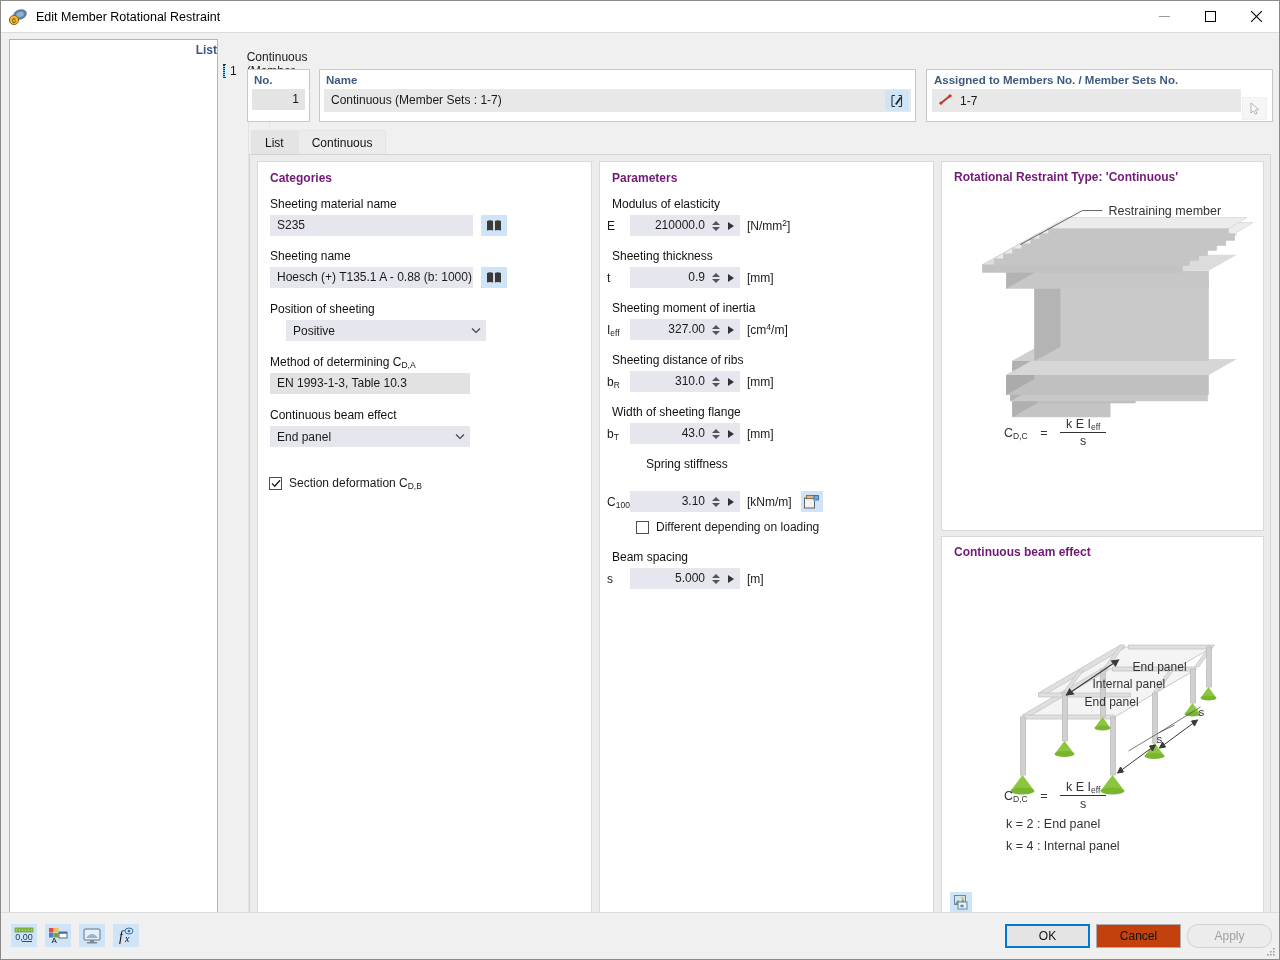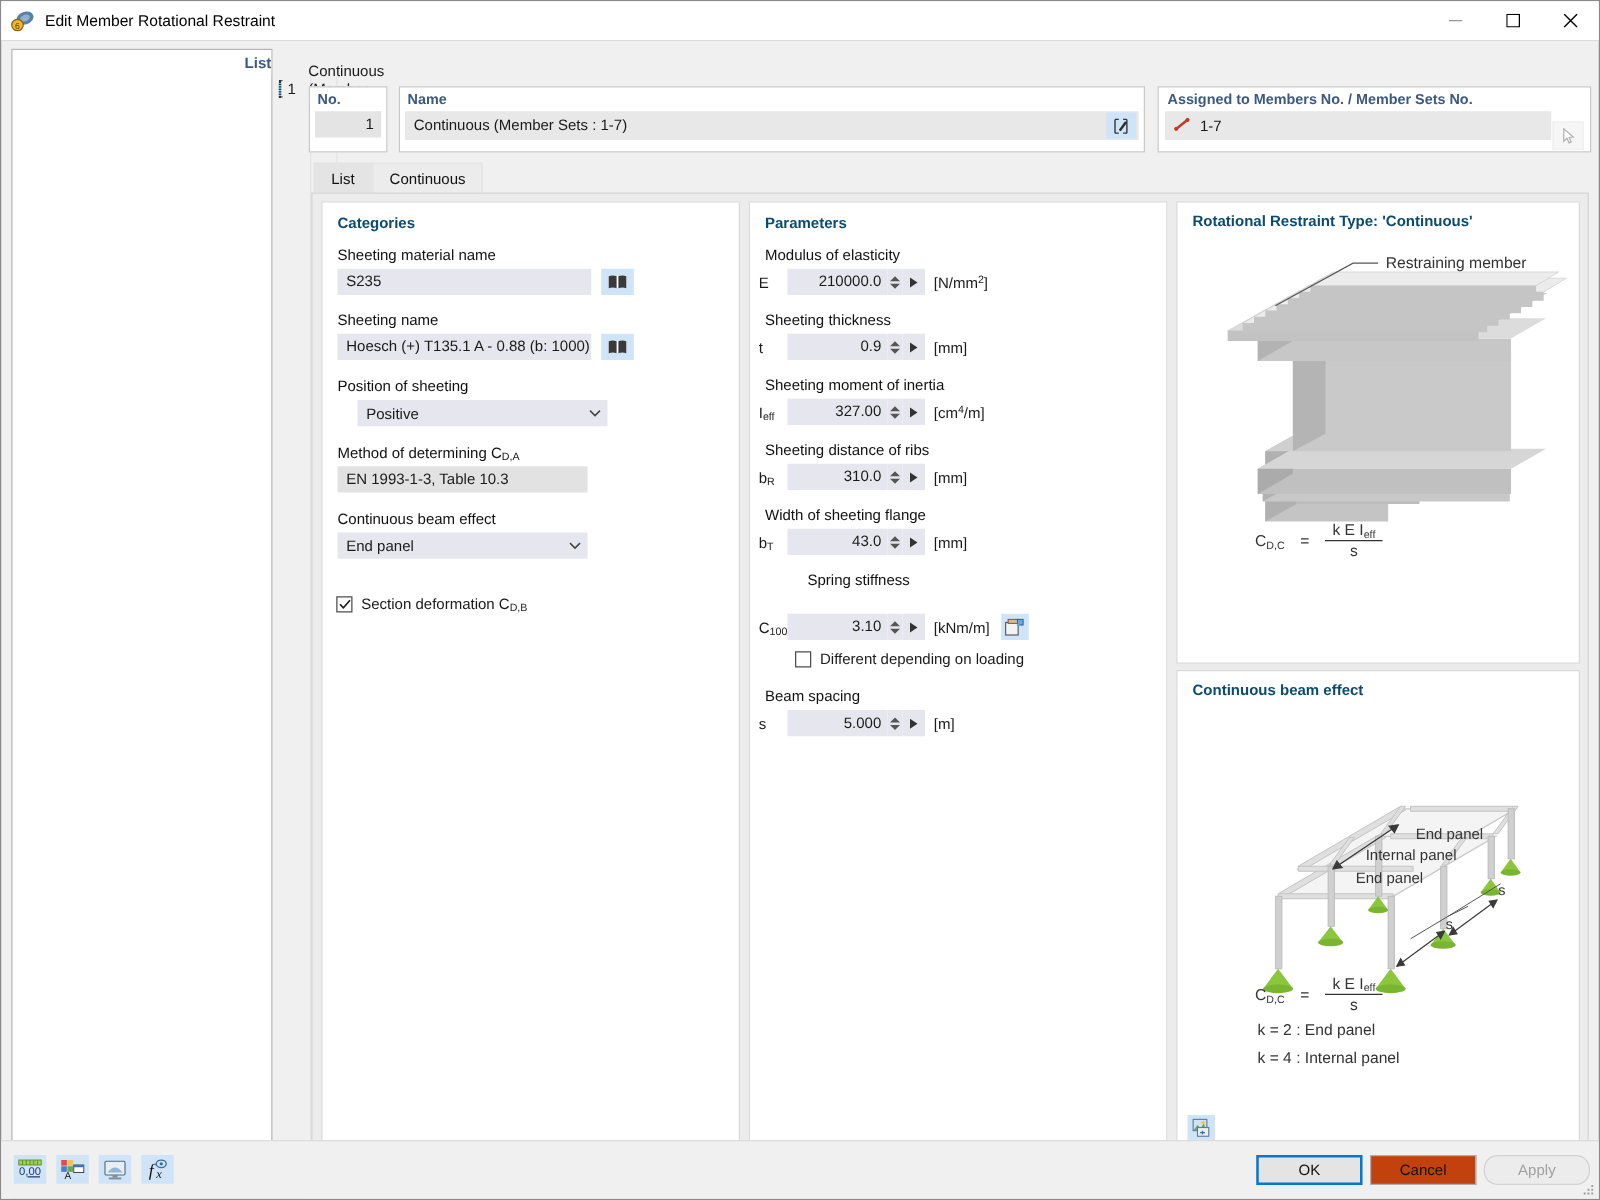--- a/index.html
+++ b/index.html
@@ -143,7 +143,7 @@
     position:absolute; left:691px; top:381px; right:6px; bottom:7px;
     background:#fff; border:1px solid #d9d9d9; box-sizing:border-box;
   }
-  .grp-title { font-weight:bold; color:#0c4a6e; font-size:12px; padding:9px 0 0 12px; }
+  .grp-title { font-weight:bold; color:#701a75; font-size:12px; padding:9px 0 0 12px; }
   .field-label { font-size:12px; color:#111; padding-left:12px; }
   .txtfield {
     background:#e6e6ee; height:21px; line-height:21px;

